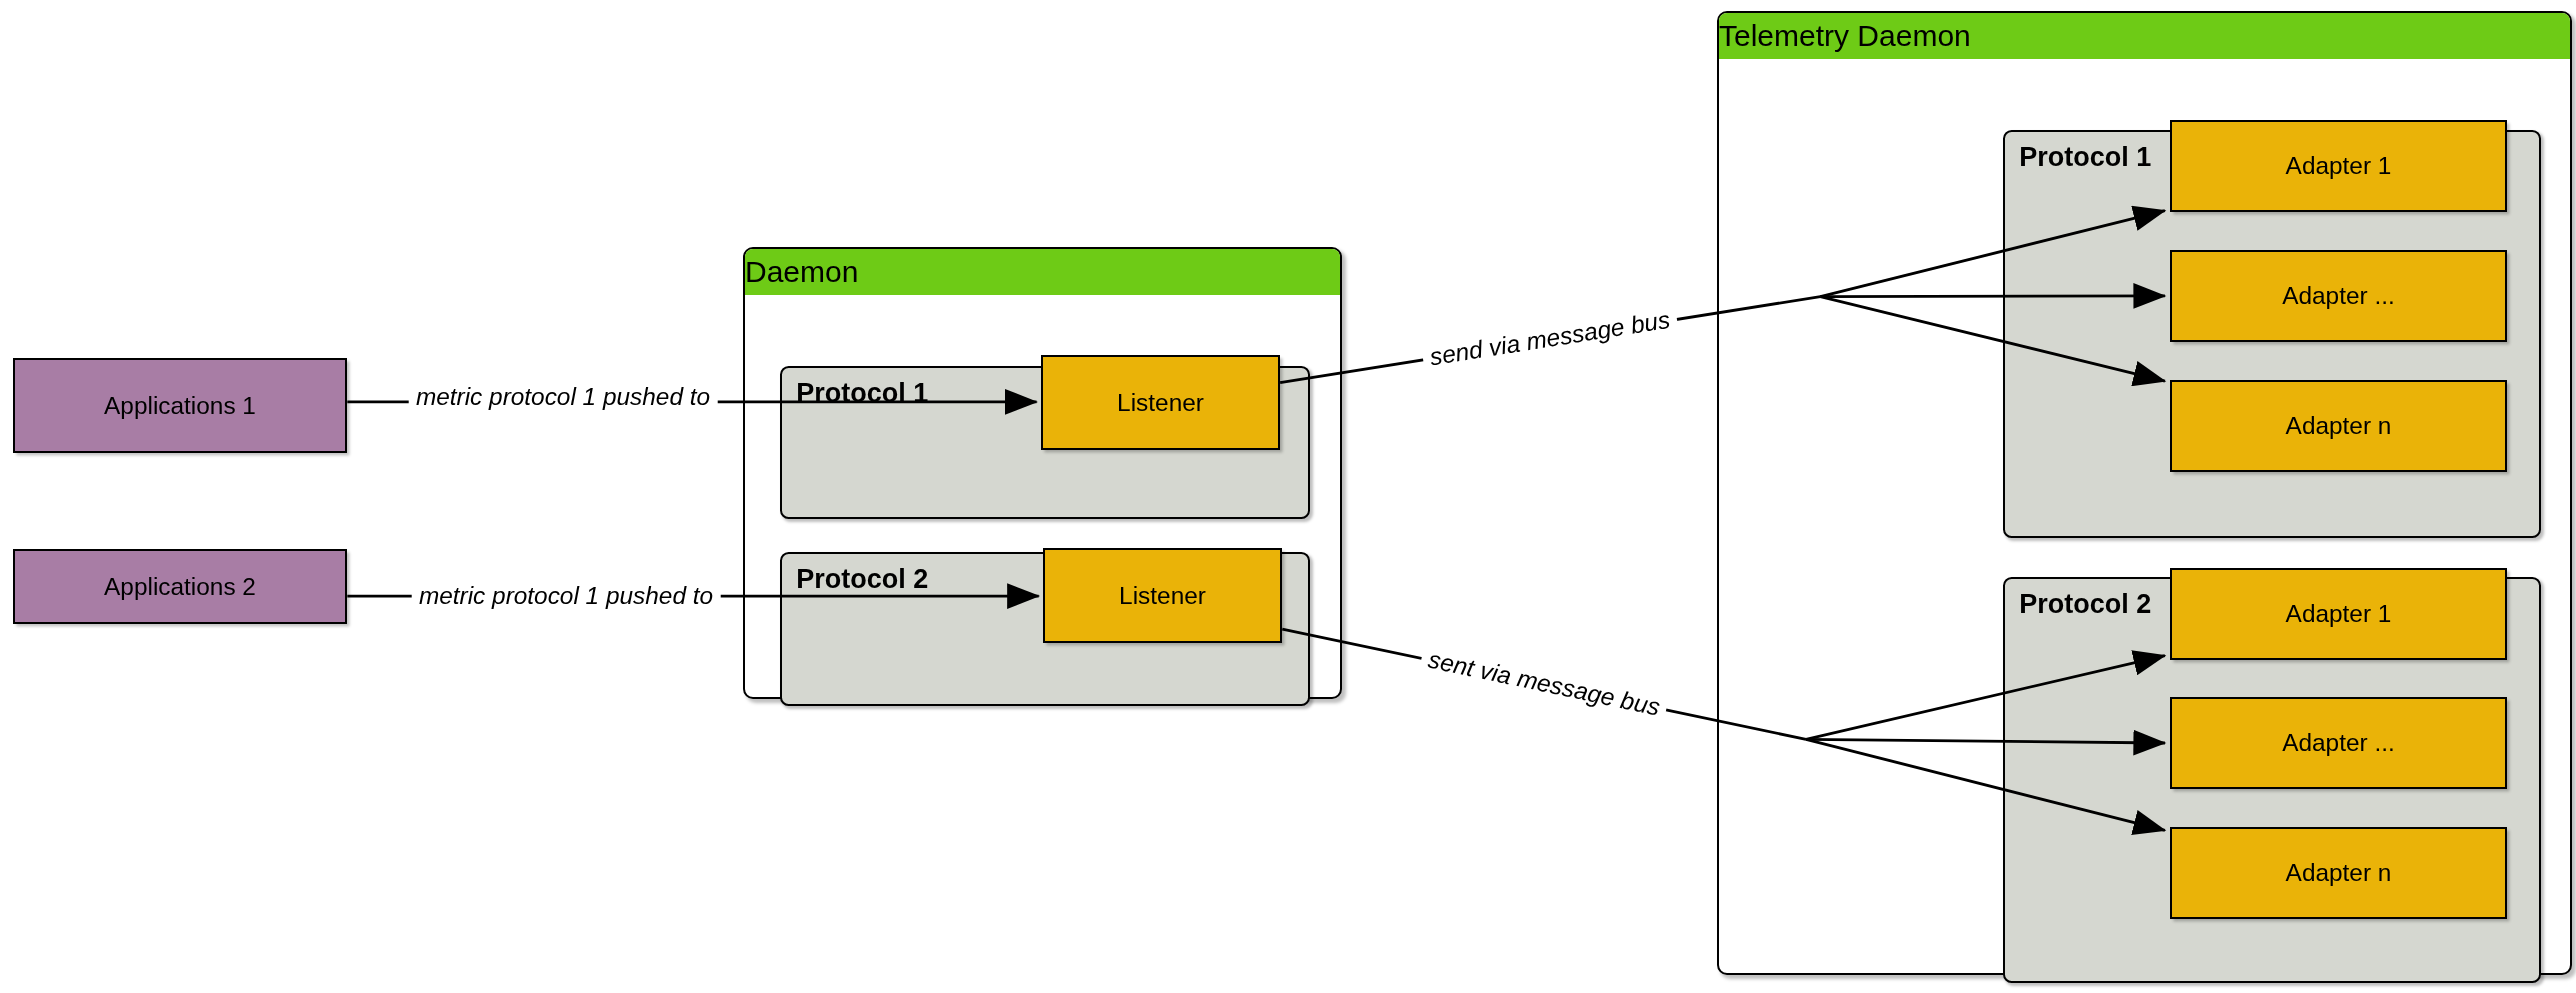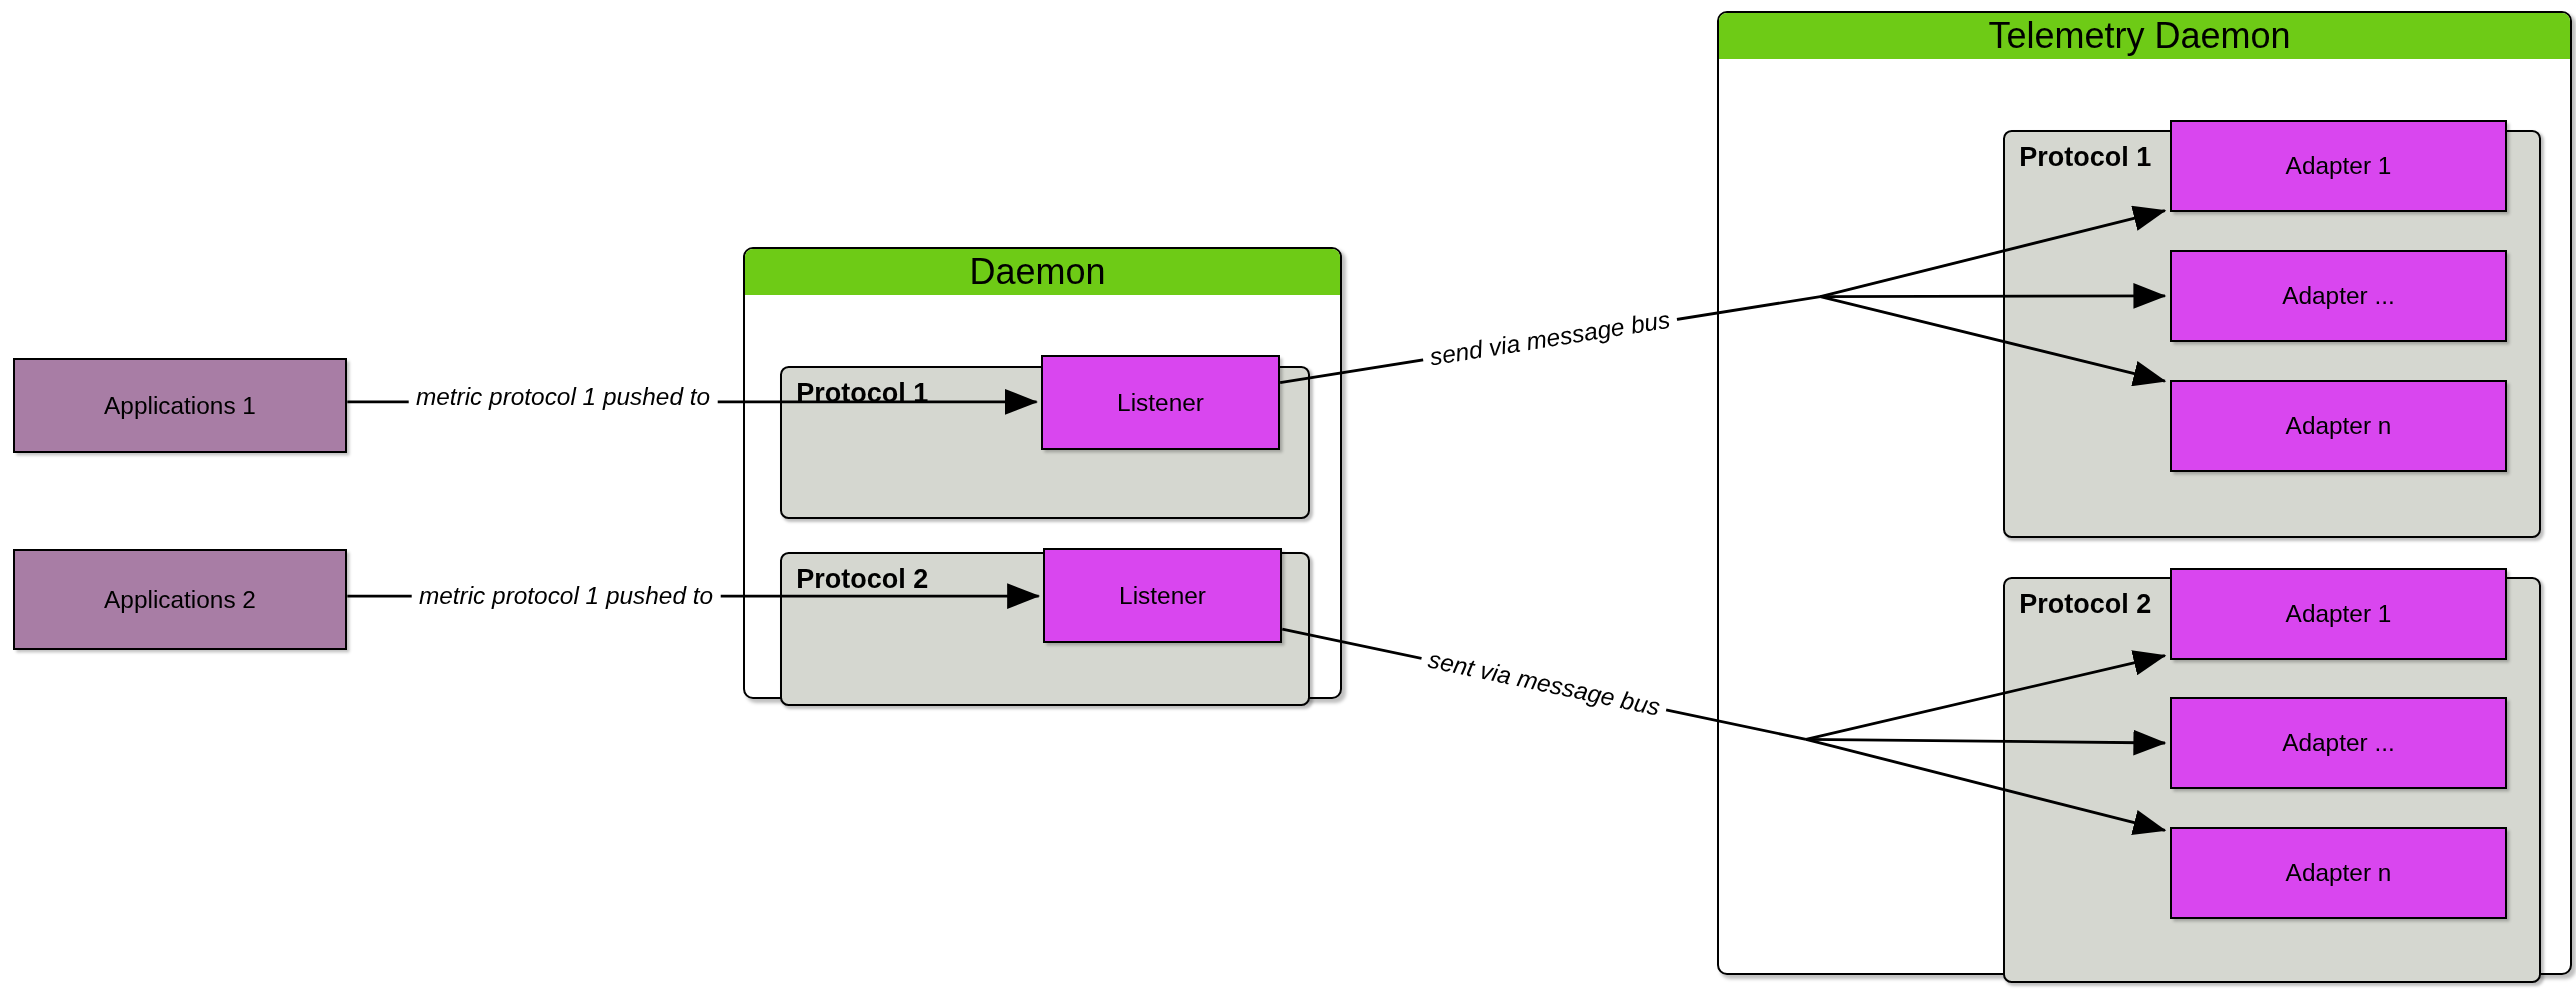--- a/index.html
+++ b/index.html
@@ -26,8 +26,8 @@
   }
   .container .header{
     background:#6ecb16;height:46px;line-height:46px;
-    text-align:center;padding-right:10px;
-    font-size:36px;
+    text-align:left;padding-right:10px;
+    font-size:30px;
   }
   
   .protocol{

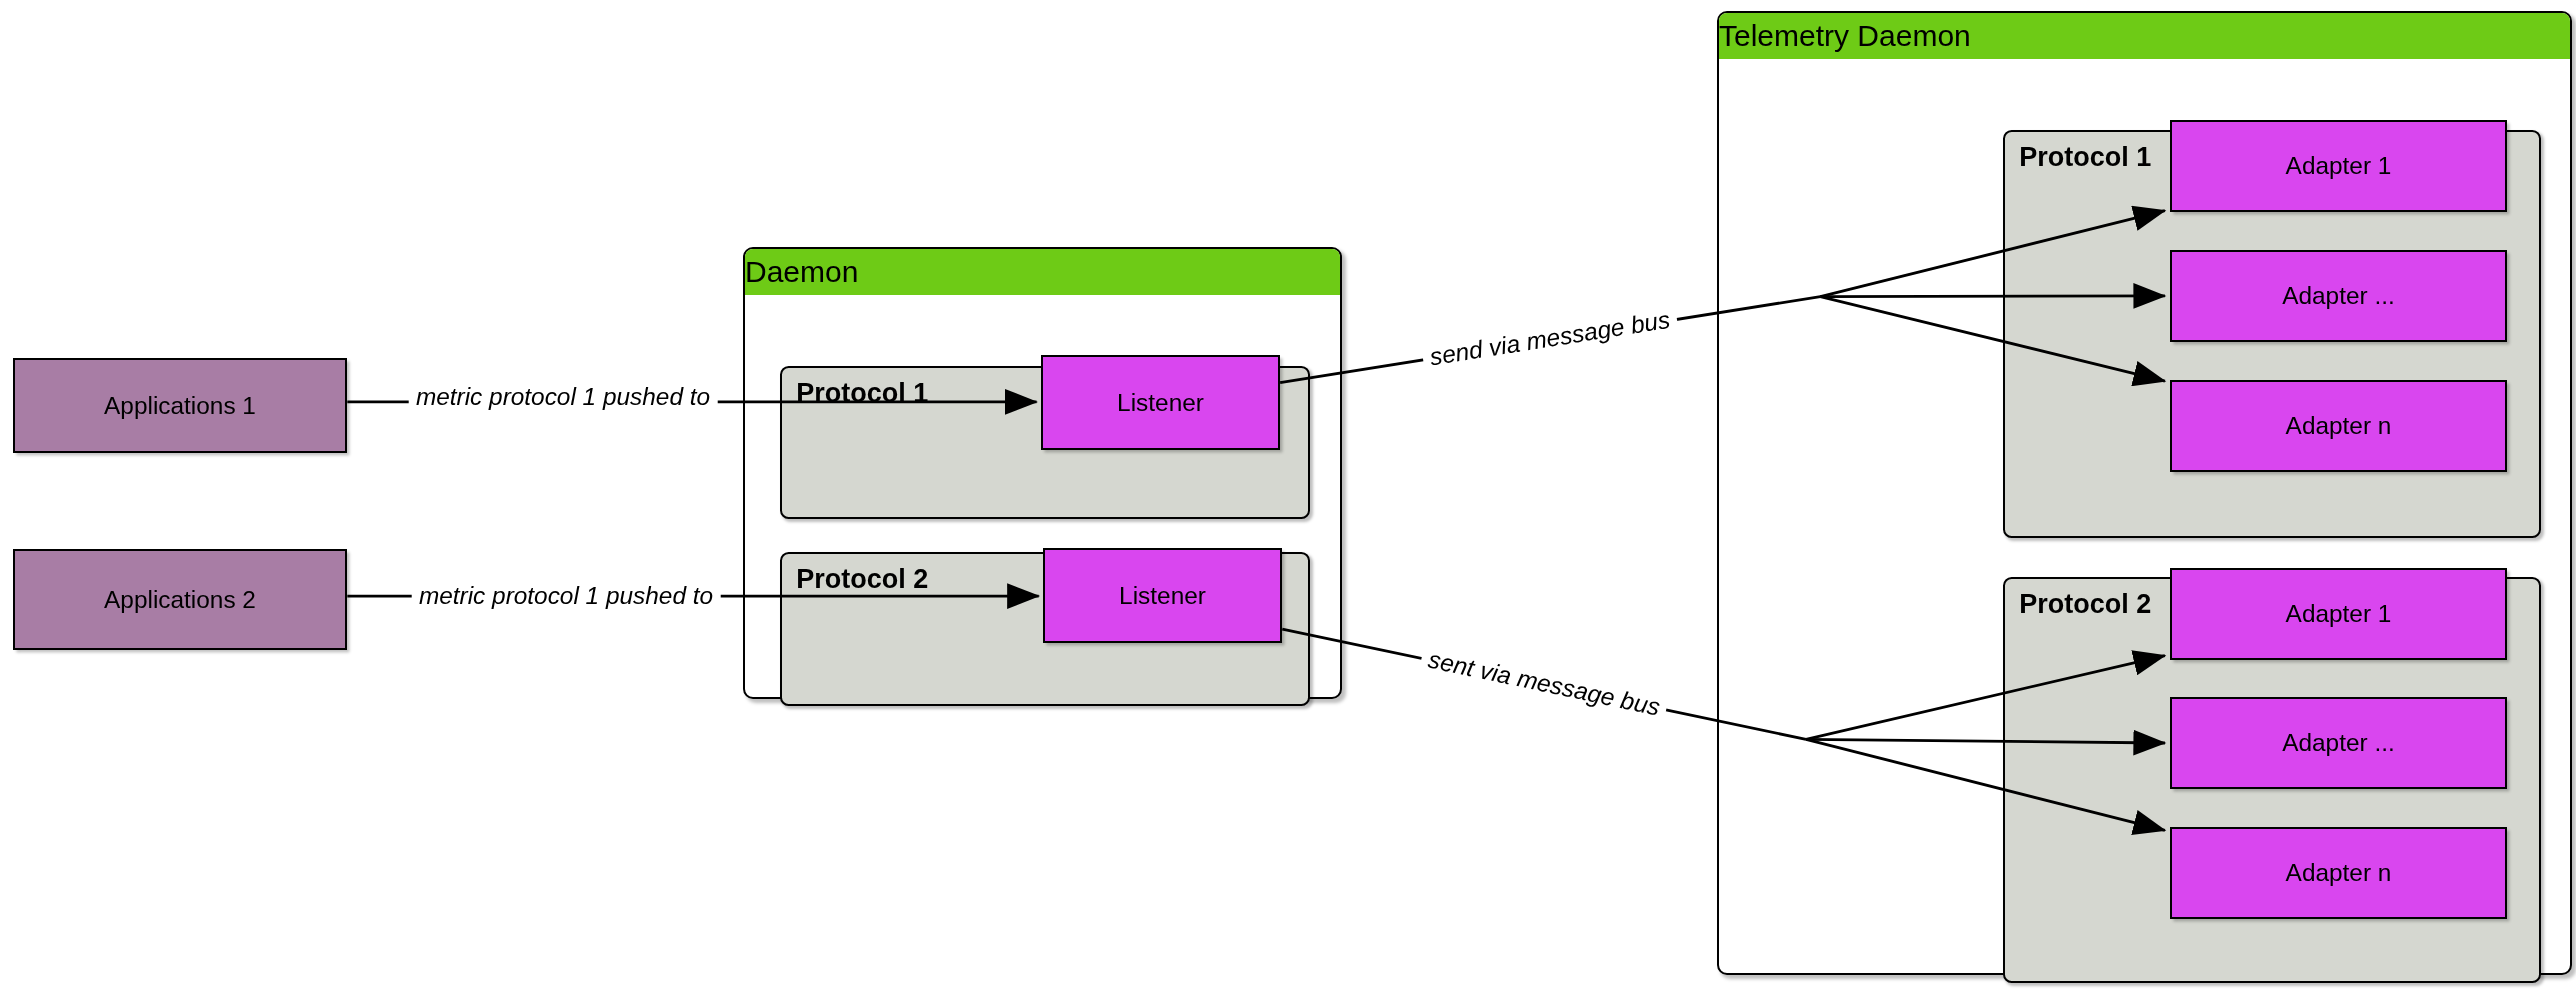--- a/index.html
+++ b/index.html
@@ -17,7 +17,7 @@
     box-shadow:2.9px 2.9px 2.9px rgba(0,0,0,.25);
   }
   .node.purple{background:#a87da5;}
-  .node.green{background:#d946ef;}
+  .node.green{background:#eab308;}
   
   .container{
     border:2.9px solid #000;border-radius:10px;background:#fff;

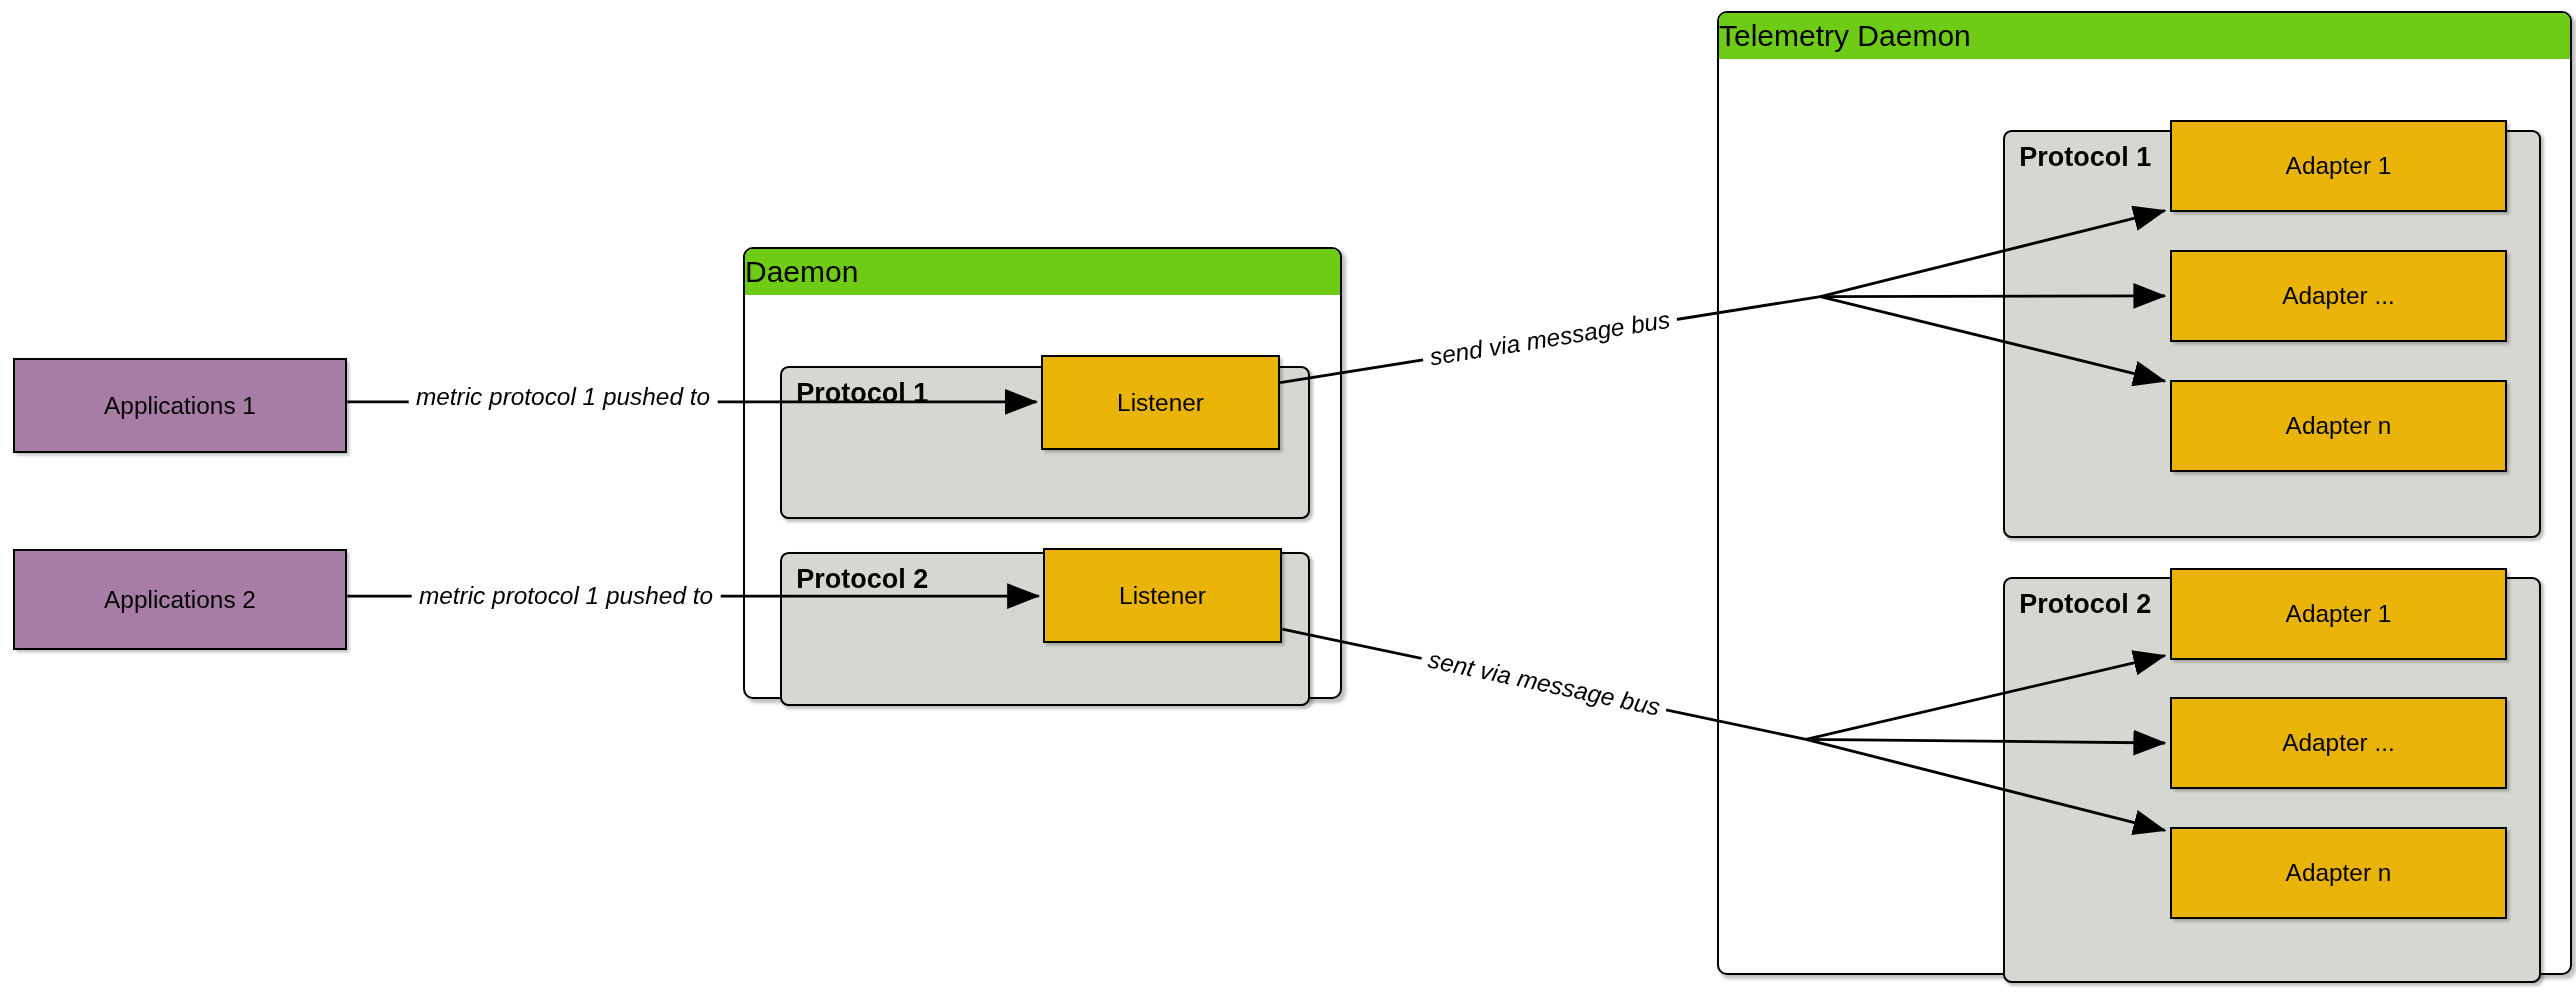--- a/index.html
+++ b/index.html
@@ -55,7 +55,7 @@
 <div class="abs node purple" style="left:13px;top:358px;width:334px;height:95px;">
   <span>Applications 1</span>
 </div>
-<div class="abs node purple" style="left:13px;top:549px;width:334px;height:101px;">
+<div class="abs node purple" style="left:13px;top:549px;width:334px;height:75px;">
   <span>Applications 2</span>
 </div>
 

